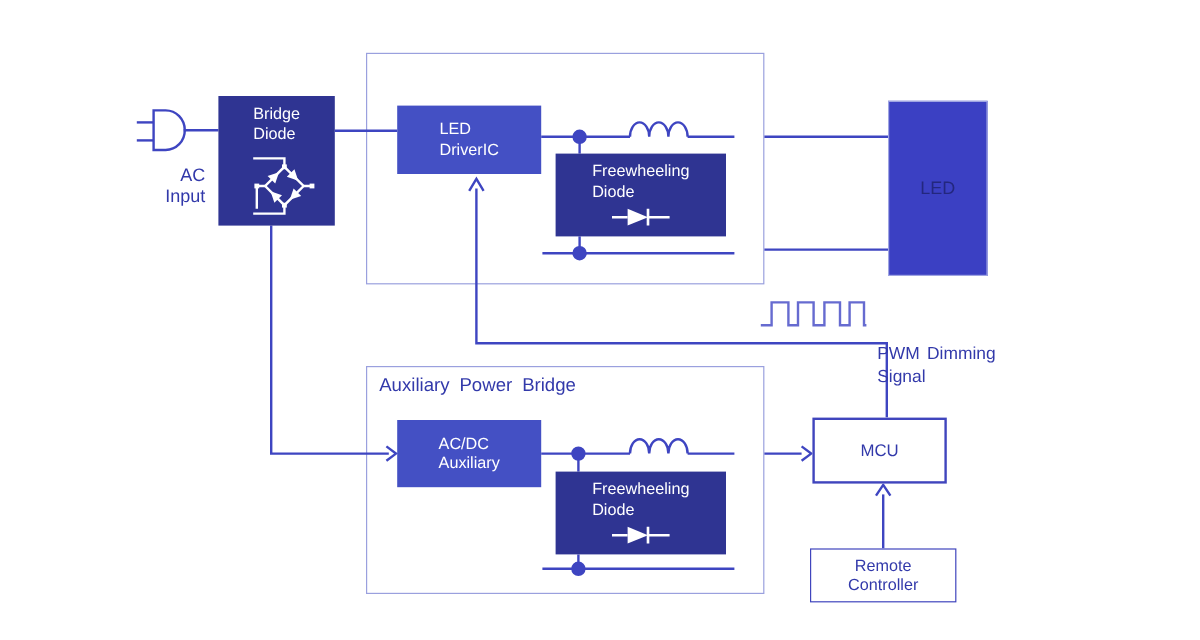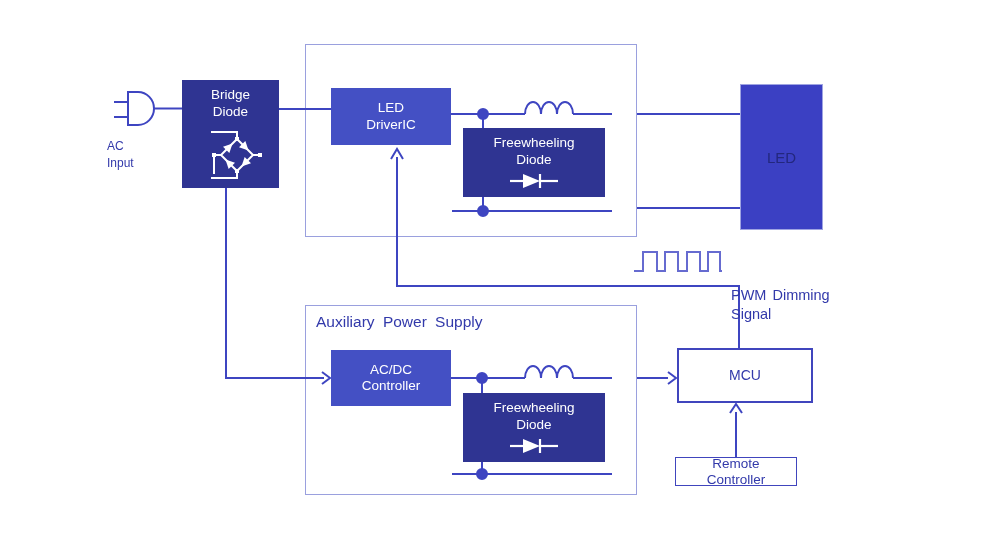--- a/index.html
+++ b/index.html
@@ -15,7 +15,7 @@
   }
   .block{
     position:absolute;box-sizing:border-box;display:flex;flex-direction:column;
-    align-items:center;justify-content:center;color:#ffffff;text-align:center;
+    align-items:center;justify-content:center;color:#ffffff;text-align:left;
   }
   .block .lbl{font-size:13.5px;line-height:16.5px;white-space:pre-line;word-spacing:1px;}
   .dark{background:#2f3492;}

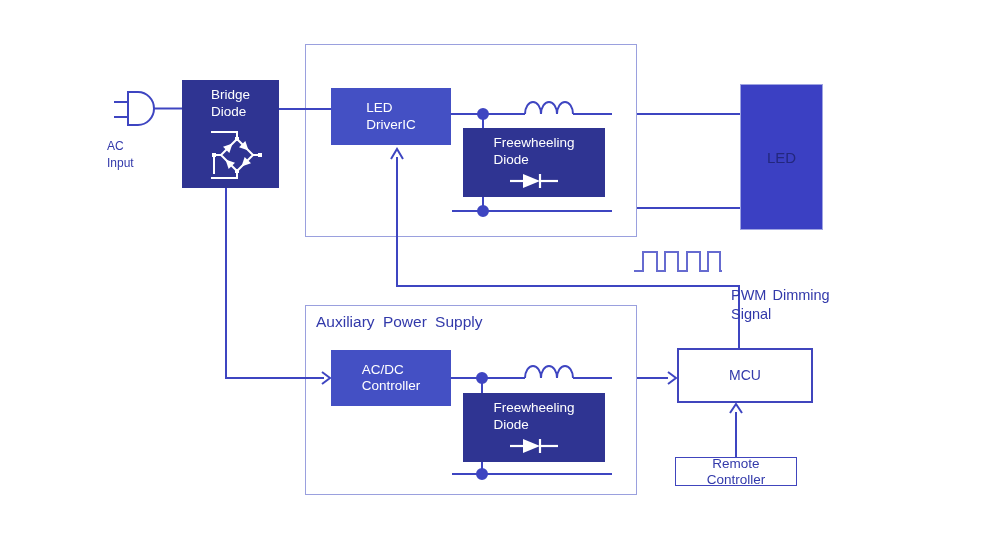--- a/index.html
+++ b/index.html
@@ -30,7 +30,7 @@
   }
   .io-box .lbl{font-size:14px;line-height:17px;white-space:pre-line;}
   .free-text{
-    position:absolute;color:#3239aa;text-align:left;font-size:12px;line-height:17px;
+    position:absolute;color:#3239aa;text-align:right;font-size:15px;line-height:17px;
     white-space:pre-line;
   }
   .pwm-text{

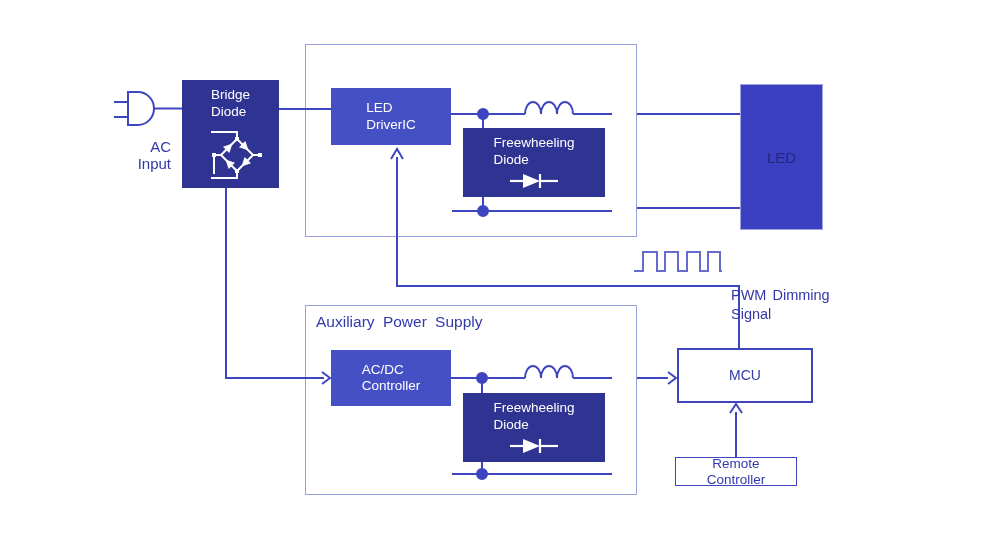--- a/index.html
+++ b/index.html
@@ -150,7 +150,7 @@
   <div class="pwm-text" style="left:731px;top:249px;width:120px;margin-top:37px;">PWM Dimming
 Signal</div>
 
-  <div class="box-title" style="left:316px;top:313px;">Auxiliary Power Supply</div>
+  <div class="box-title" style="left:316px;top:313px;">Auxiliary Power Bridge</div>
 
   <div class="block mid" style="left:331px;top:350px;width:120px;height:56px;">
     <div class="lbl">AC/DC

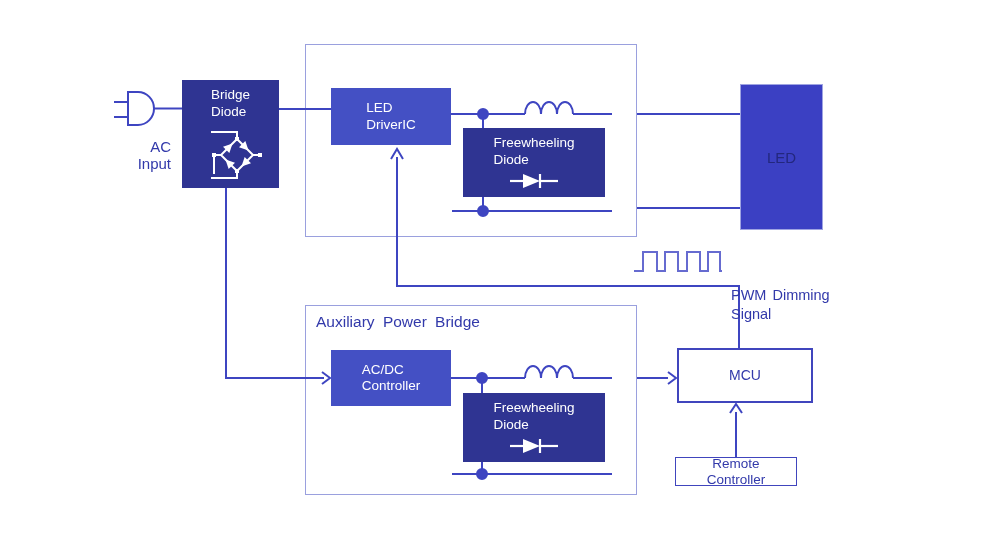--- a/index.html
+++ b/index.html
@@ -154,7 +154,7 @@
 
   <div class="block mid" style="left:331px;top:350px;width:120px;height:56px;">
     <div class="lbl">AC/DC
-Controller</div>
+Auxiliary</div>
   </div>
 
   <div class="block dark" style="left:463px;top:393px;width:142px;height:69px;">

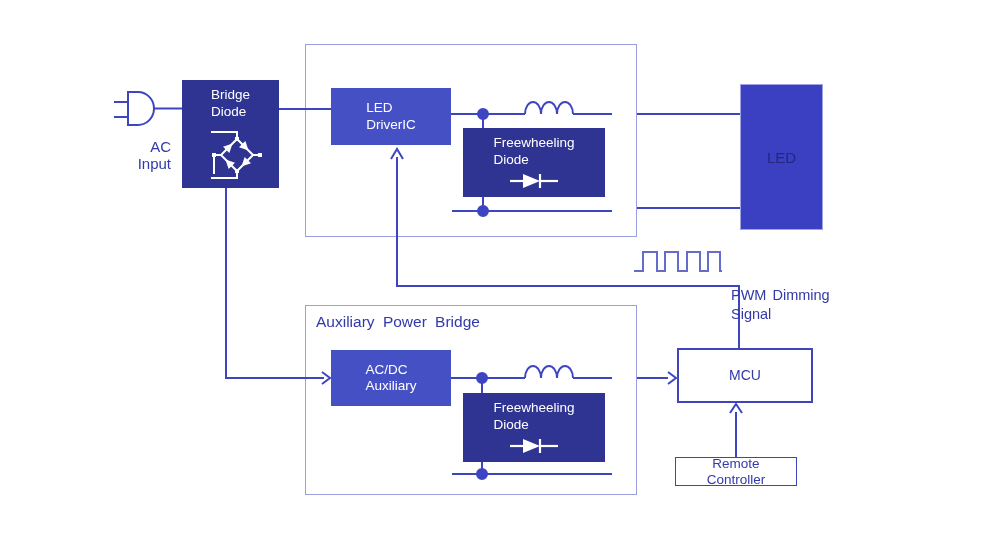--- a/index.html
+++ b/index.html
@@ -170,7 +170,7 @@
     </svg>
   </div>
 
-  <div class="io-box" style="left:677px;top:348px;width:136px;height:55px;">
+  <div class="io-box" style="left:677px;top:348px;width:112px;height:55px;">
     <div class="lbl">MCU</div>
   </div>
 

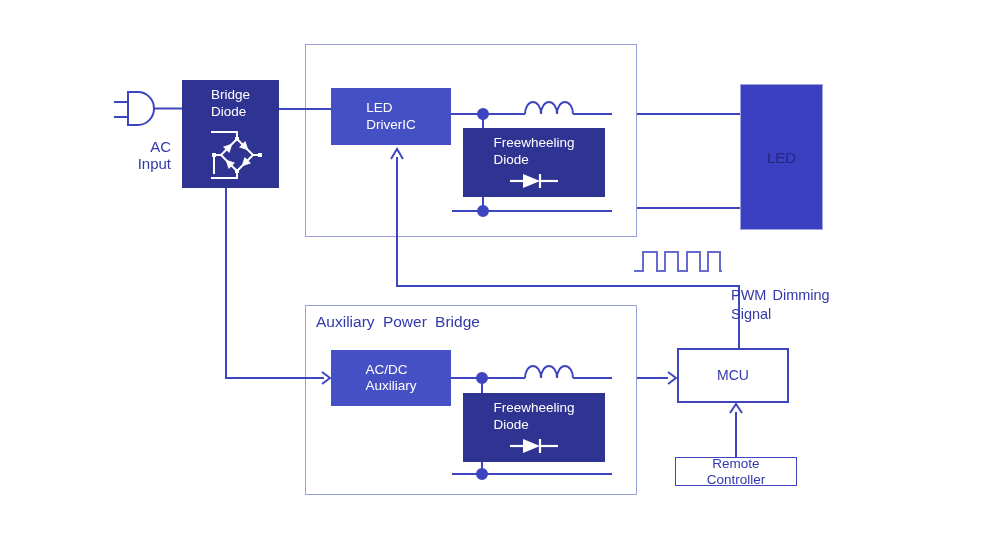--- a/index.html
+++ b/index.html
@@ -174,7 +174,7 @@
     <div class="lbl">MCU</div>
   </div>
 
-  <div class="io-box" style="left:675px;top:457px;width:122px;height:29px;border-width:1.5px;">
+  <div class="io-box" style="left:675px;top:457px;width:122px;height:45px;border-width:1.5px;">
     <div class="lbl" style="font-size:13.5px;line-height:16px;">Remote
 Controller</div>
   </div>

